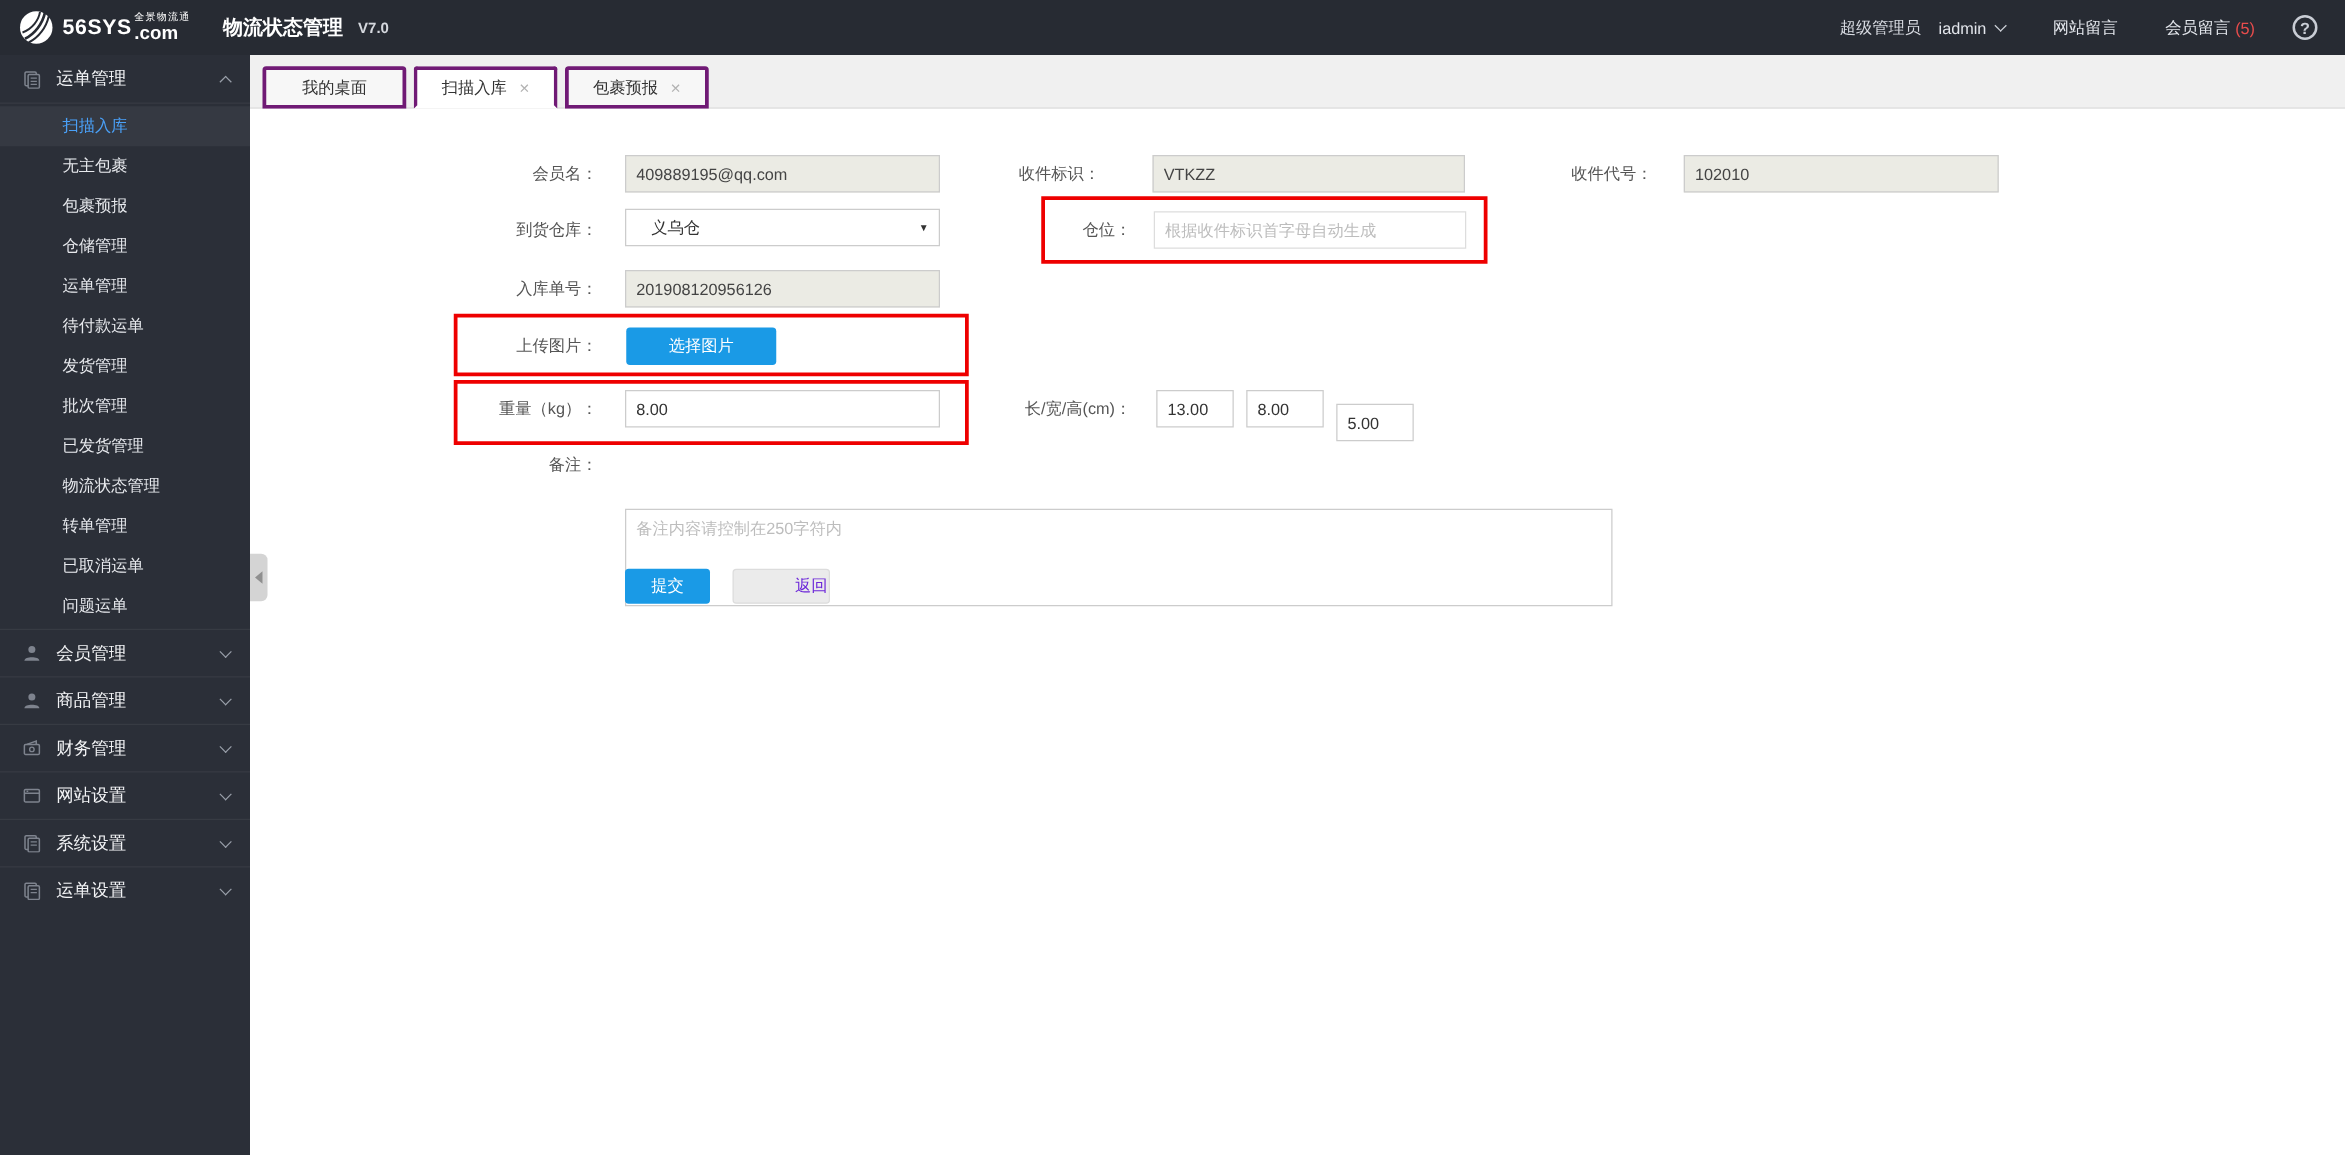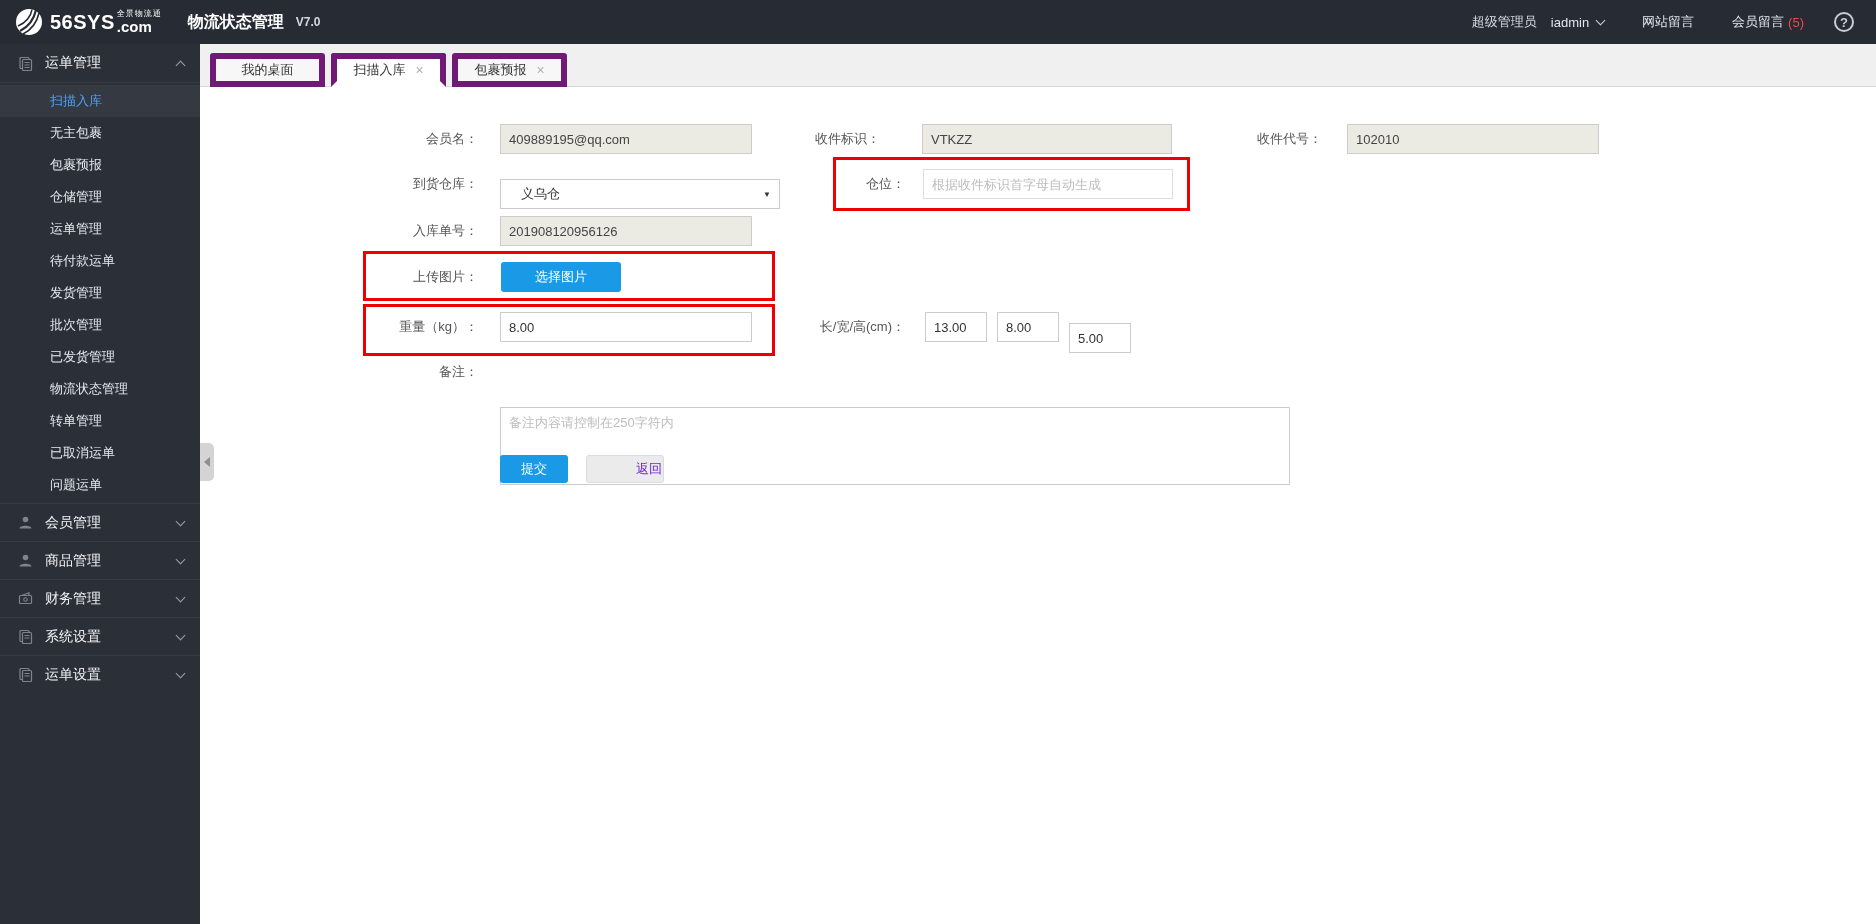--- a/index.html
+++ b/index.html
@@ -13,7 +13,7 @@
     padding:0 22px 0 14px; }
   .header-left { display:flex; align-items:center; }
   .logo { display:flex; align-items:center; }
-  .logo-main { color:#fff; font-size:20px; font-weight:bold; letter-spacing:0.5px; margin-left:6px; }
+  .logo-main { color:#fff; font-size:17px; font-weight:bold; letter-spacing:0.5px; margin-left:6px; }
   .logo-stack { display:flex; flex-direction:column; align-items:flex-start; margin-left:2px; line-height:1; }
   .logo-tagline { color:#fff; font-size:8px; letter-spacing:1px; }
   .logo-domain { color:#fff; font-size:15px; font-weight:bold; margin-top:1px; }

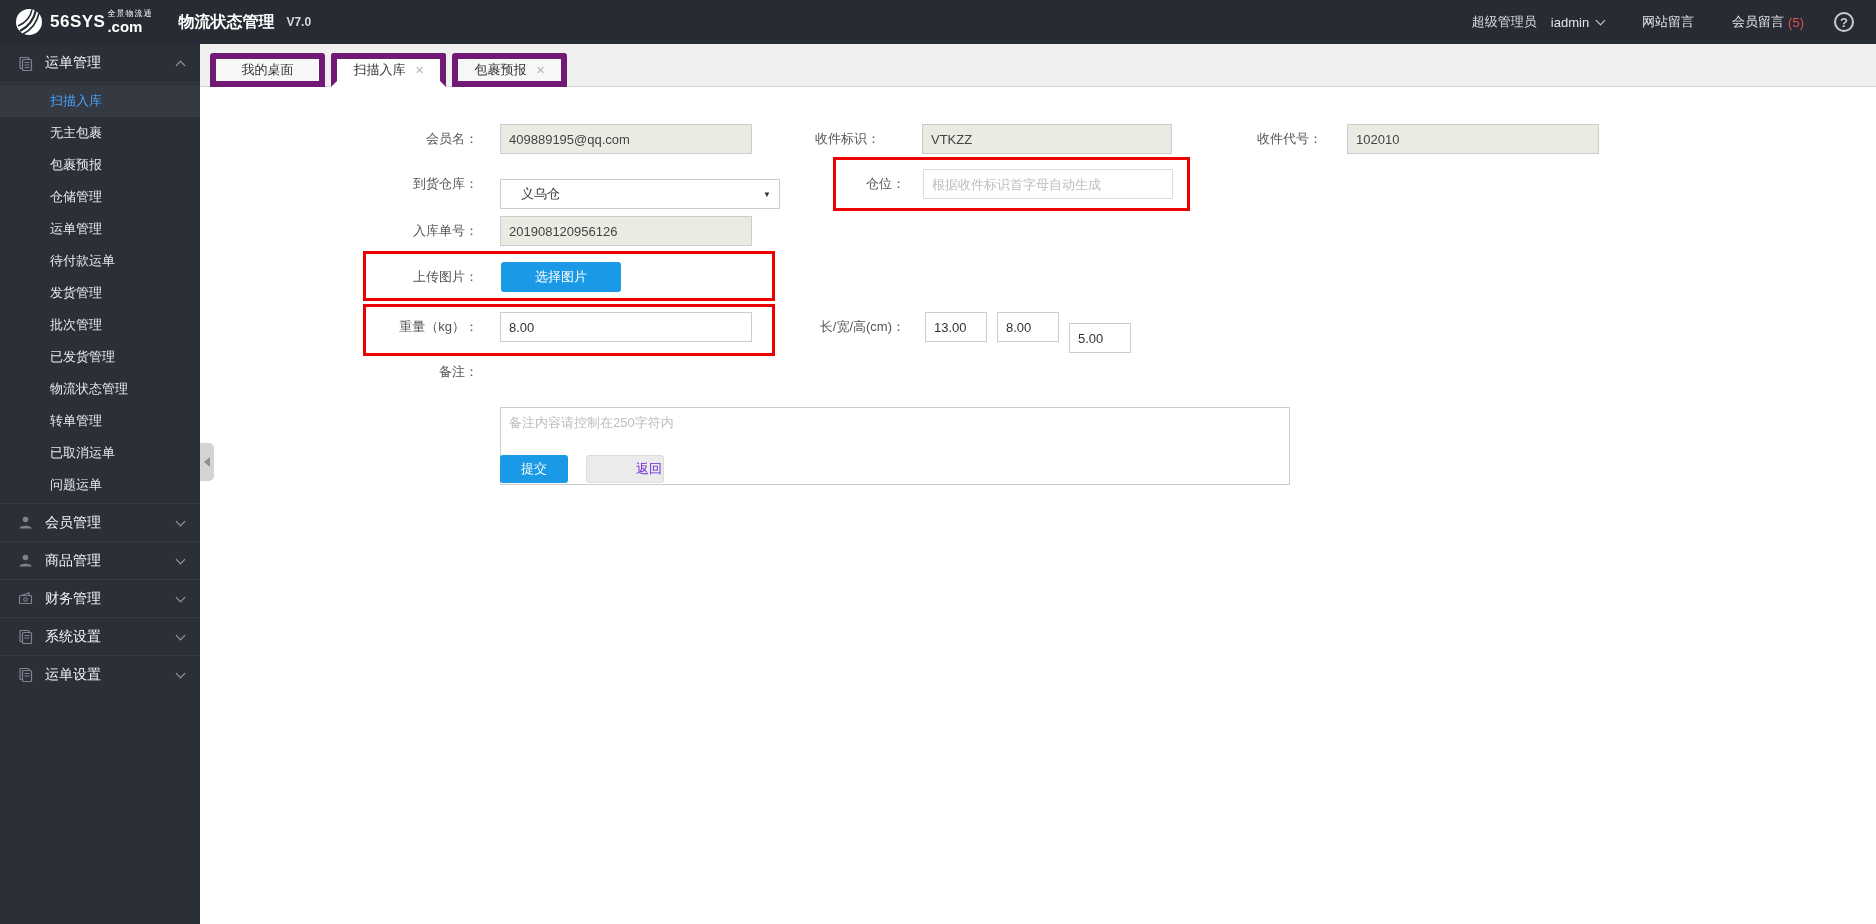--- a/index.html
+++ b/index.html
@@ -51,7 +51,7 @@
   .tabbar { position:relative; height:43px; background:#f0f0f0; border-bottom:1px solid #d8d8d8;
     display:flex; align-items:flex-end; padding-left:10px; }
   .tab { height:34px; min-width:115px; margin-right:6px; margin-bottom:-1px;
-    border:6px solid #701a75; border-radius:3px 3px 0 0; background:#f7f7f7;
+    border:3px solid #701a75; border-radius:3px 3px 0 0; background:#f7f7f7;
     display:flex; align-items:center; justify-content:center; font-size:13px; color:#333;
     cursor:pointer; padding:0 14px; }
   .tab.active { background:#fff; border-bottom-color:#fff; }

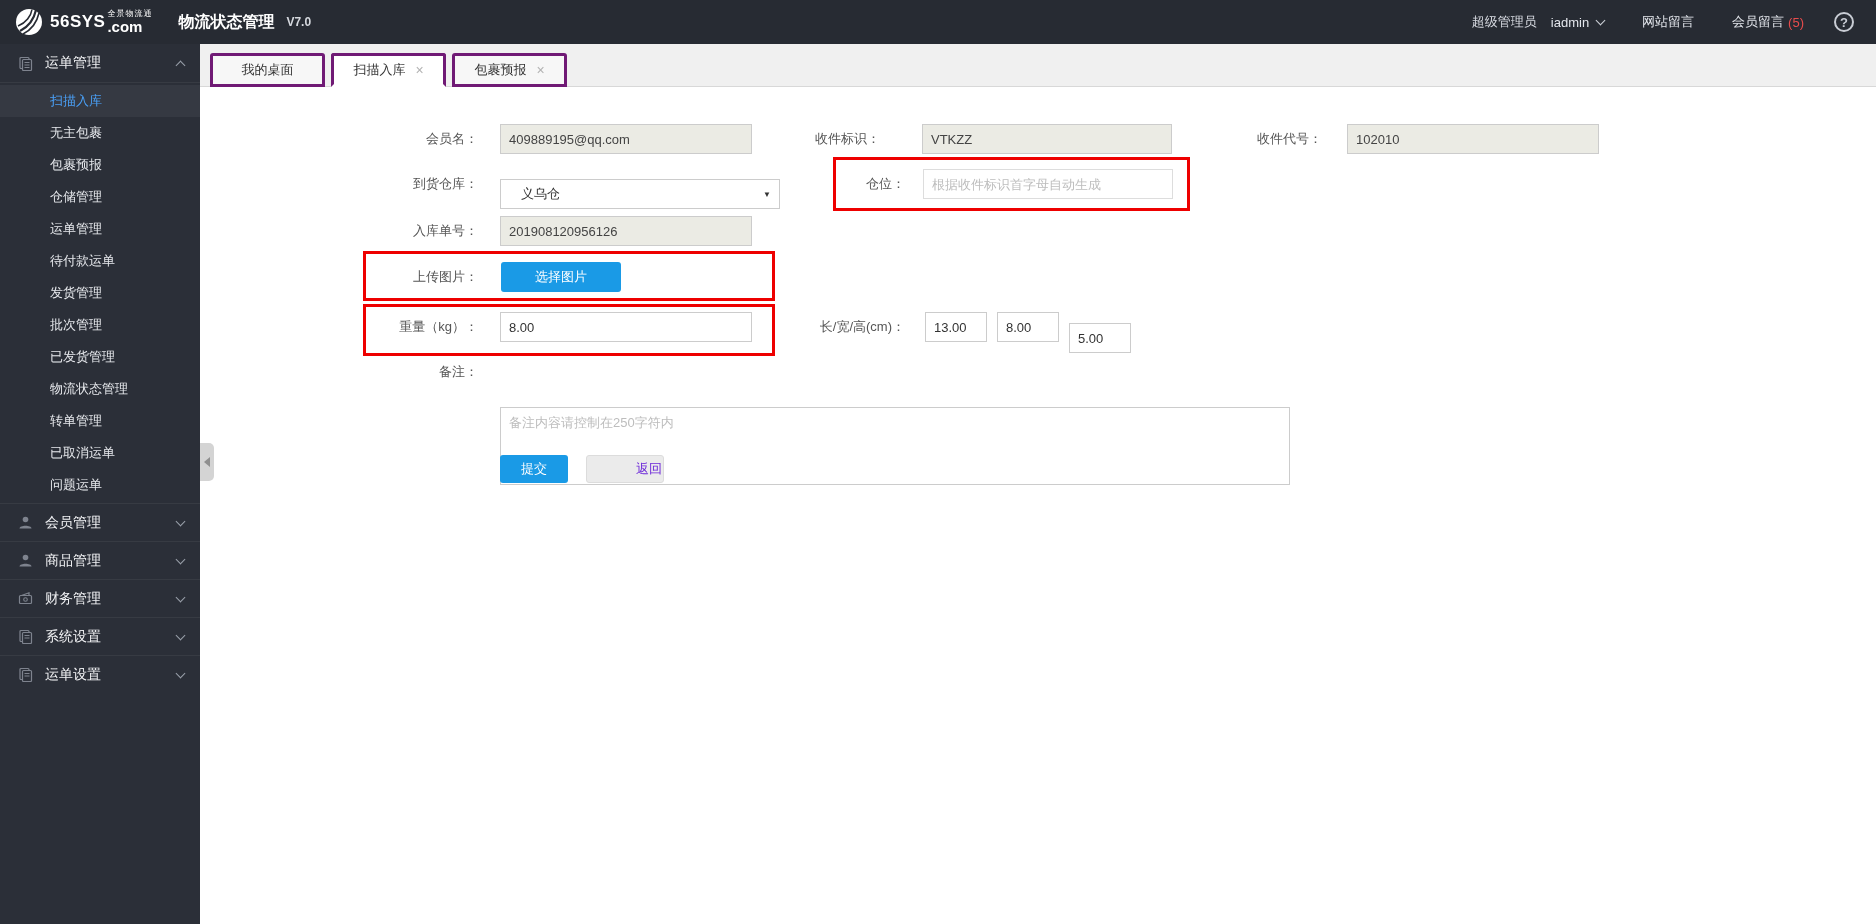--- a/index.html
+++ b/index.html
@@ -235,7 +235,7 @@
       <input class="finput disabled" style="left: 1147px; top: 37px; width: 252px;" readonly="" value="102010">
 
       <div class="flabel" style="left:90px; top:82px; width:188px;">到货仓库：</div>
-      <div class="fselect" style="left:300px; top:92px; width:280px;padding-left:20px;">
+      <div class="fselect" style="left:300px; top:80px; width:252px;padding-left:20px;">
         <span>义乌仓</span>
         <span class="sel-arrow">▼</span>
       </div>

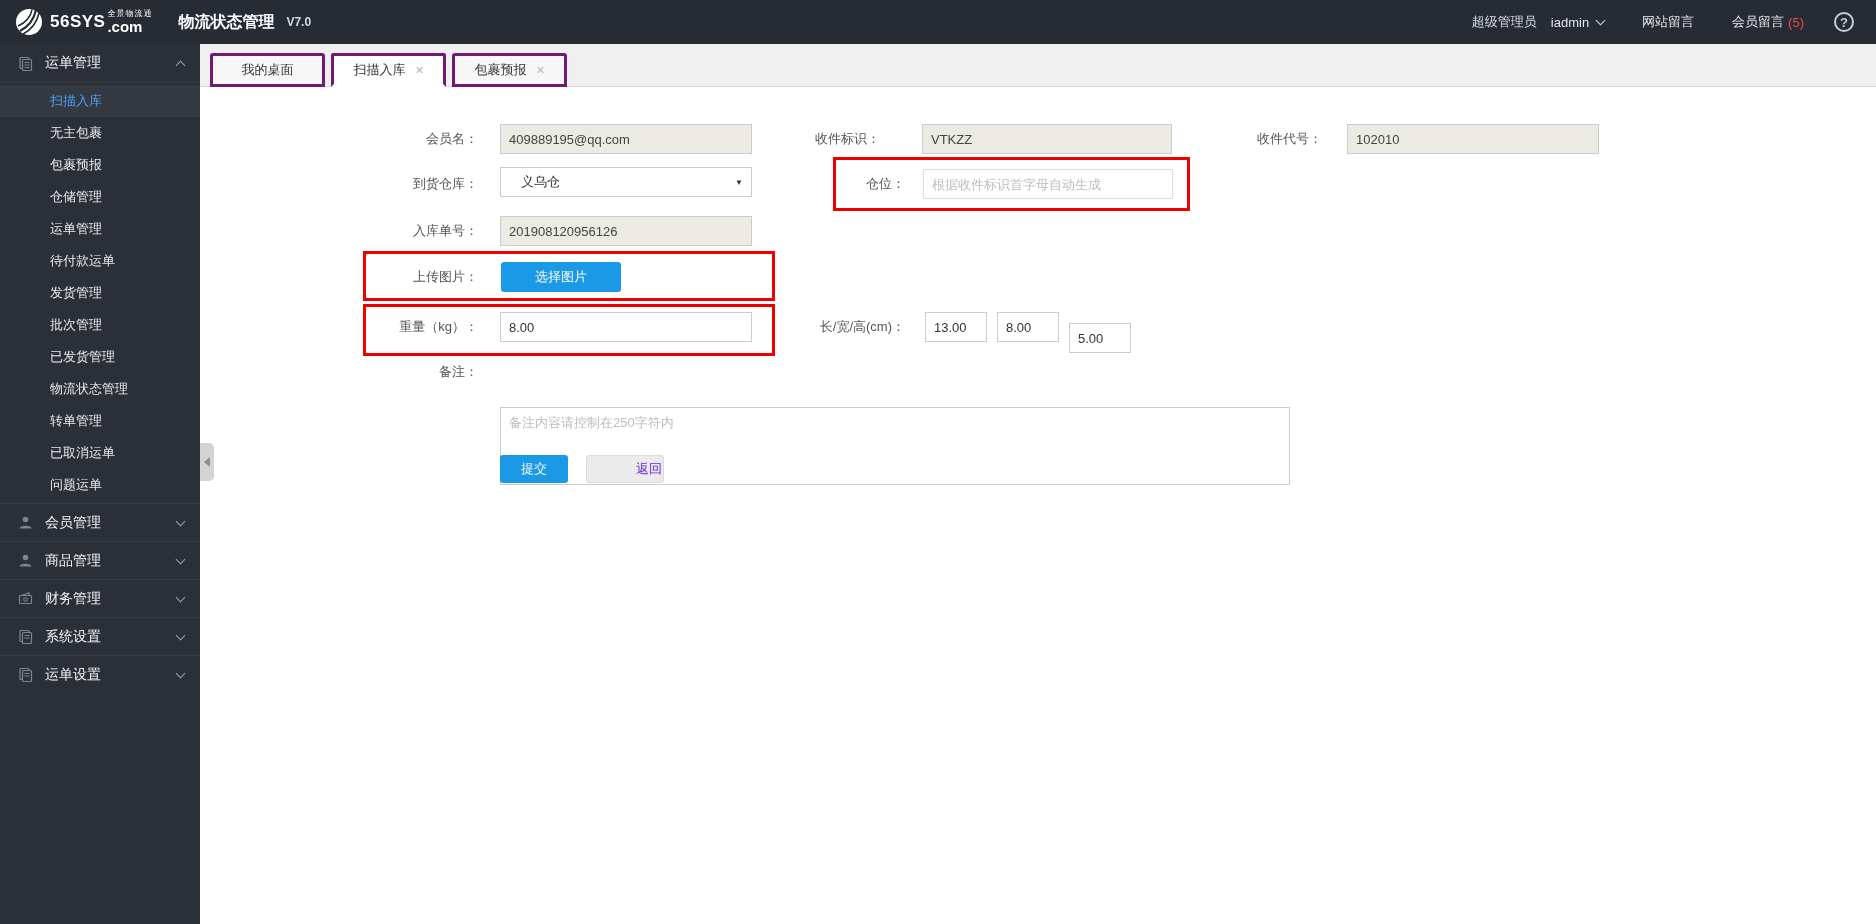--- a/index.html
+++ b/index.html
@@ -181,6 +181,15 @@
       <span class="chev down"></span>
     </div>
 
+    <div class="group">
+      <svg class="g-icon" viewBox="0 0 15 15">
+        <rect x="1.5" y="2.5" width="12" height="10" rx="1" fill="none" stroke="#9aa0ab" stroke-width="1.2"></rect>
+        <line x1="1.5" y1="5.5" x2="13.5" y2="5.5" stroke="#9aa0ab" stroke-width="1.2"></line>
+        <line x1="3.2" y1="4" x2="4.6" y2="4" stroke="#9aa0ab" stroke-width="1.1"></line>
+      </svg>
+      <span class="g-label">网站设置</span>
+      <span class="chev down"></span>
+    </div>
 
     <div class="group">
       <svg class="g-icon" viewBox="0 0 15 15">

